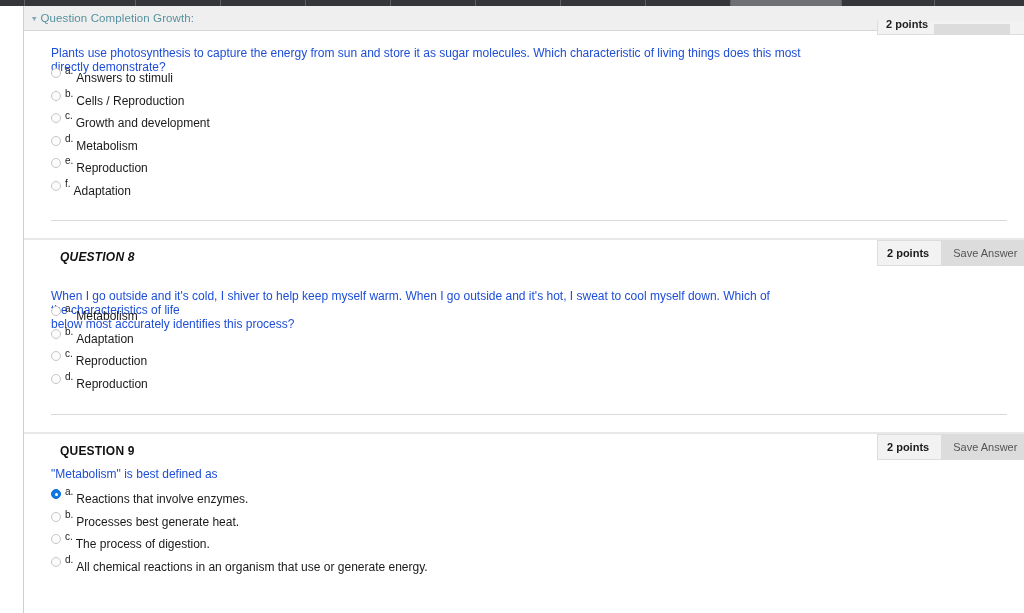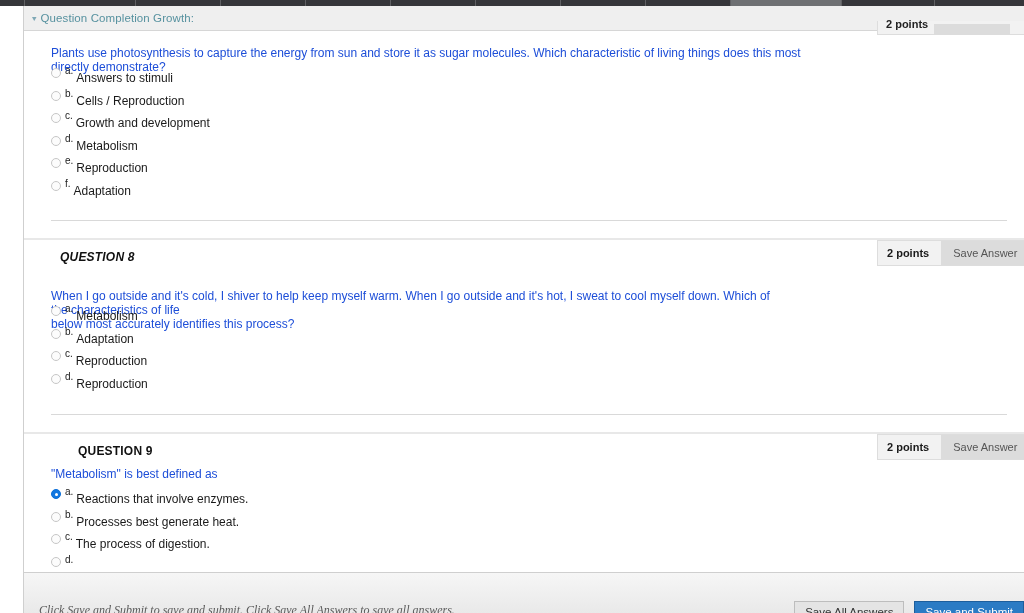--- a/index.html
+++ b/index.html
@@ -386,7 +386,7 @@
   <div class="rule-thin" style="left:51px; top:408px; width:956px;"></div>
   <div class="rule-band" style="top:426px;"></div>
 
-  <div class="q-header" style="top:438px;margin-left:18px;">QUESTION 9</div>
+  <div class="q-header" style="top:438px;">QUESTION 9</div>
 
   <div class="points-bar" style="top:428px;">
     <span class="pts-label">2 points</span>

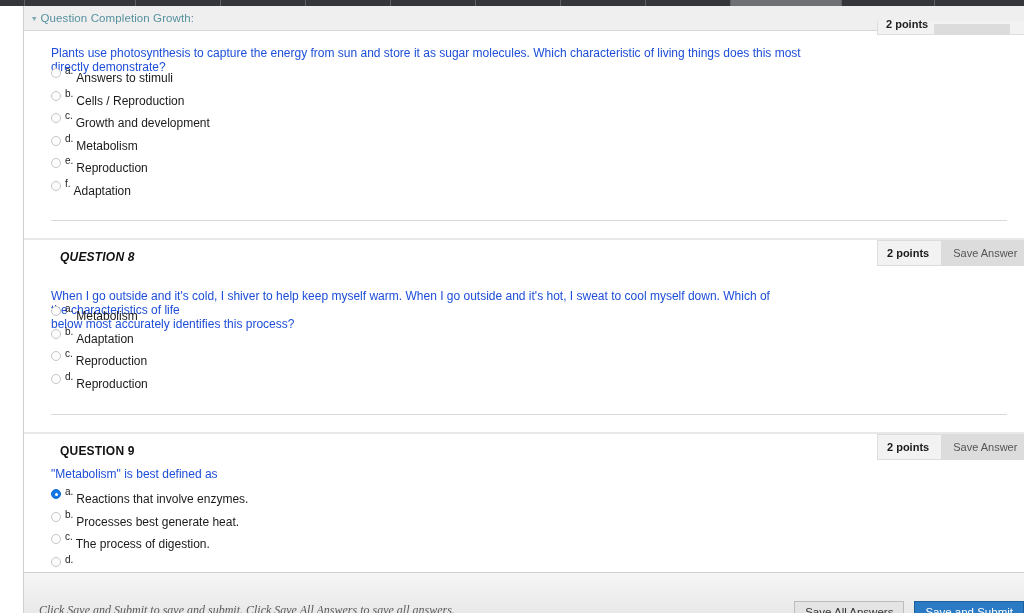--- a/index.html
+++ b/index.html
@@ -414,6 +414,7 @@
     <div class="option">
       <span class="radio"></span>
       <span class="opt-letter">d.</span>
+      <span class="opt-text">All chemical reactions in an organism that use or generate energy.</span>
     </div>
   </div>
 

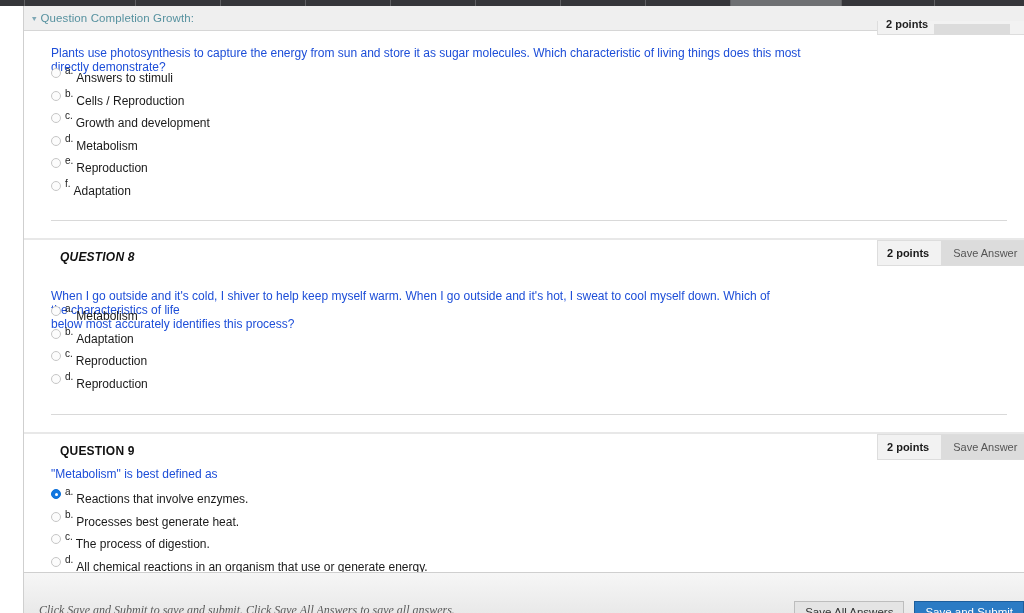--- a/index.html
+++ b/index.html
@@ -418,13 +418,6 @@
     </div>
   </div>
 
-  <div class="bottom-bar">
-    <div class="bottom-note">Click Save and Submit to save and submit. Click Save All Answers to save all answers.</div>
-    <div class="btn-row">
-      <button class="btn btn-secondary">Save All Answers</button>
-      <button class="btn btn-primary">Save and Submit</button>
-    </div>
-  </div>
 
 </div>
 

